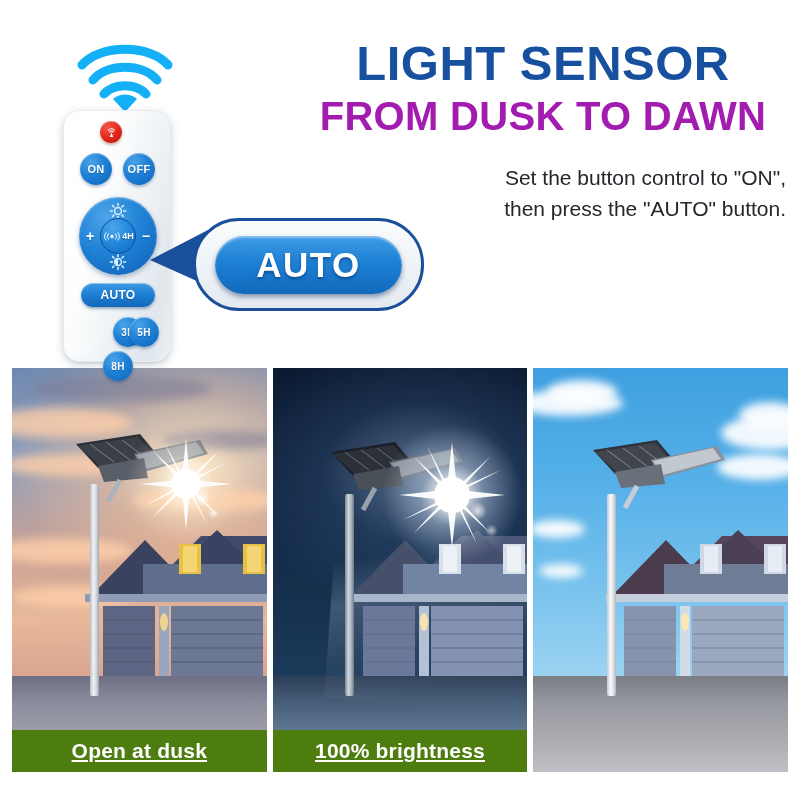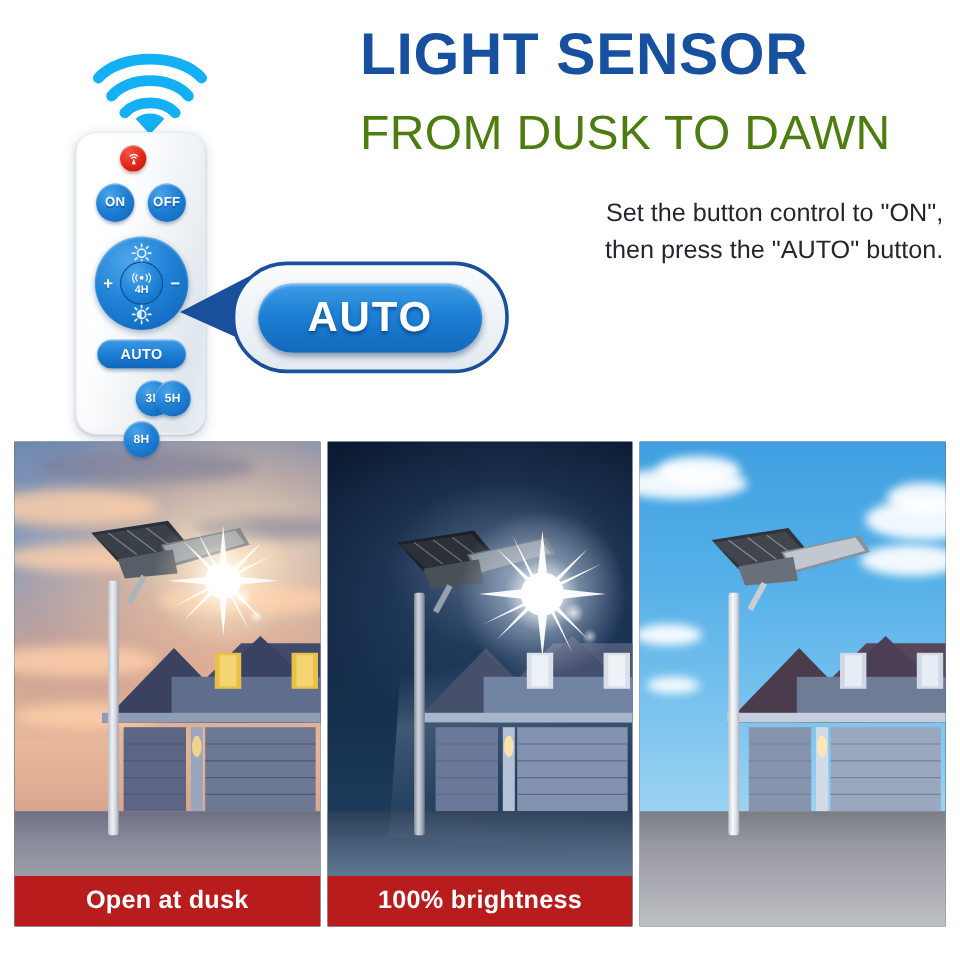--- a/index.html
+++ b/index.html
@@ -188,9 +188,9 @@
   .title-block {
     position: absolute;
     left: 300px;
-    top: 22px;
+    top: 39px;
     width: 486px;
-    text-align: left;
+    text-align: center;
   }
   .title-1 {
     color: #17509e;

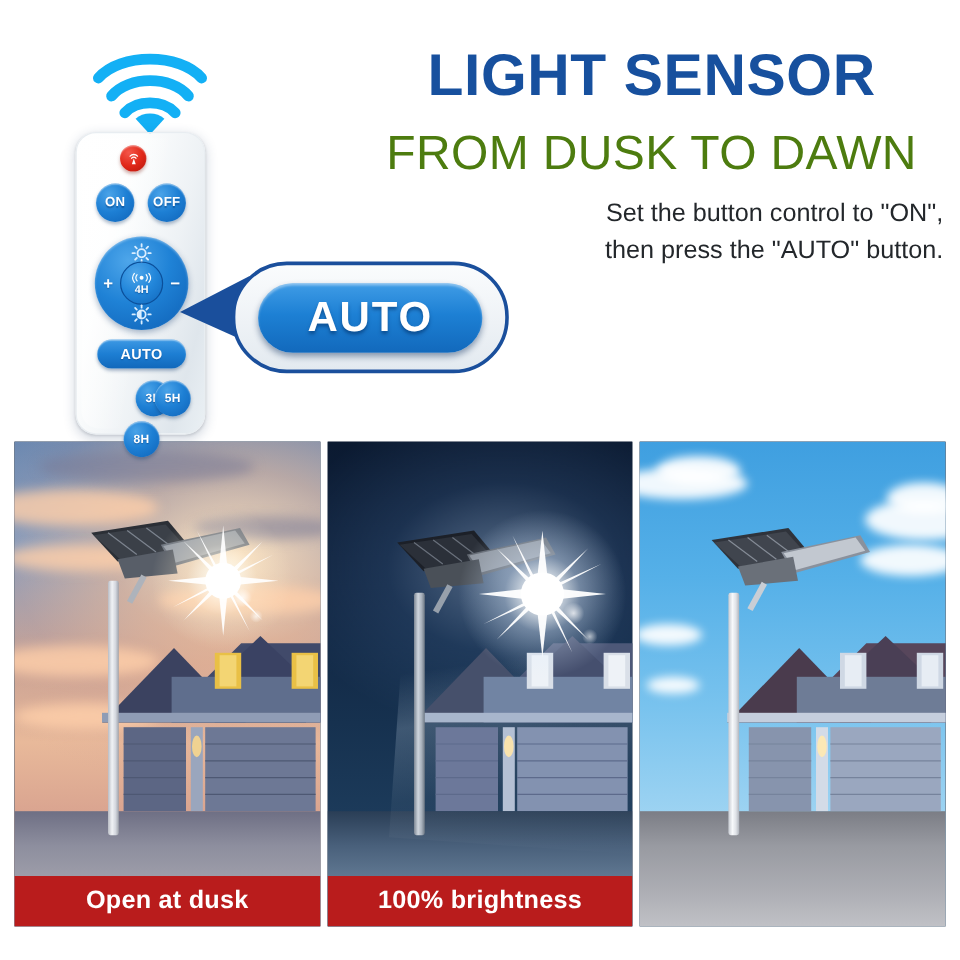--- a/index.html
+++ b/index.html
@@ -200,12 +200,12 @@
     letter-spacing: .5px;
   }
   .title-2 {
-    color: #4d7c0f;
+    color: #a21caf;
     font-size: 40px;
-    font-weight: normal;
+    font-weight: bold;
     line-height: 1.08;
     letter-spacing: .3px;
-    margin-top: 18px;
+    margin-top: 6px;
   }
   .subtitle {
     position: absolute;

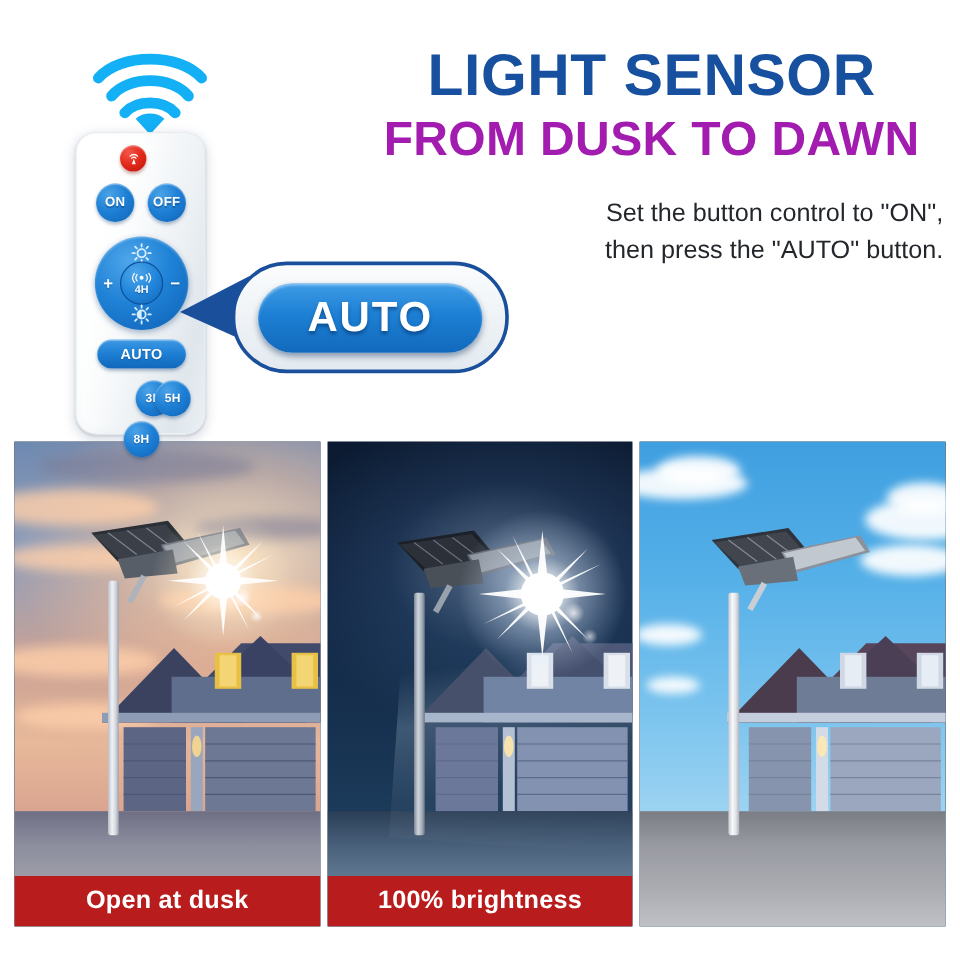--- a/index.html
+++ b/index.html
@@ -107,7 +107,7 @@
     border: 1px solid #0b4f9a;
     box-sizing: border-box;
     display: flex;
-    flex-direction: column;
+    flex-direction: row;
     align-items: center;
     justify-content: center;
     color: #fff;

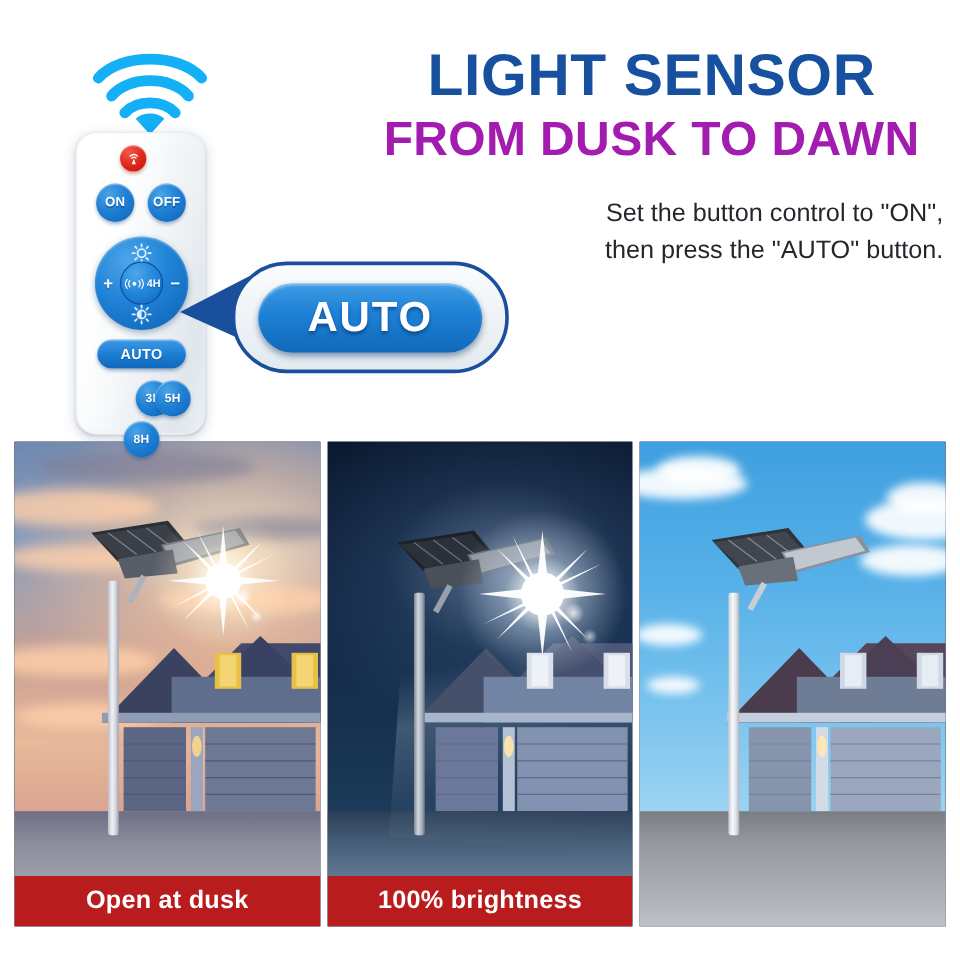--- a/index.html
+++ b/index.html
@@ -293,7 +293,7 @@
     bottom: 0;
     width: 100%;
     height: 42px;
-    background: #b91c1c;
+    background: #4d7c0f;
     display: flex;
     align-items: center;
     justify-content: center;
@@ -302,6 +302,7 @@
     font-weight: bold;
     letter-spacing: .2px;
     z-index: 9;
+    text-decoration: underline;
   }
 </style>
 </head>

